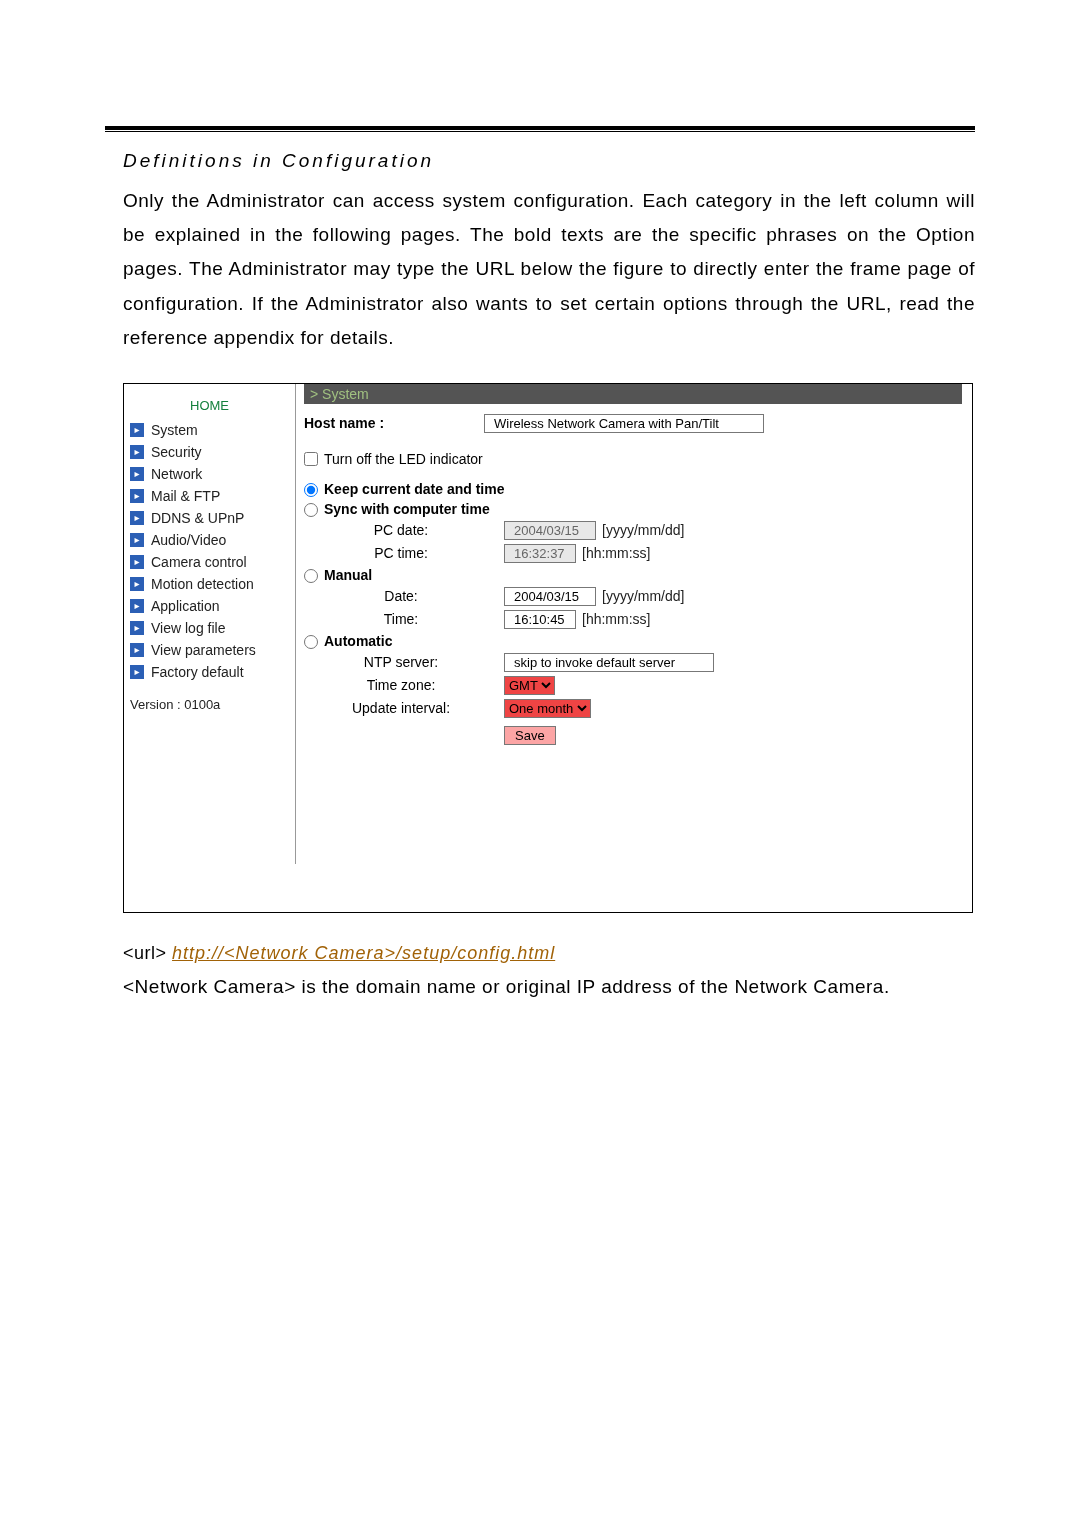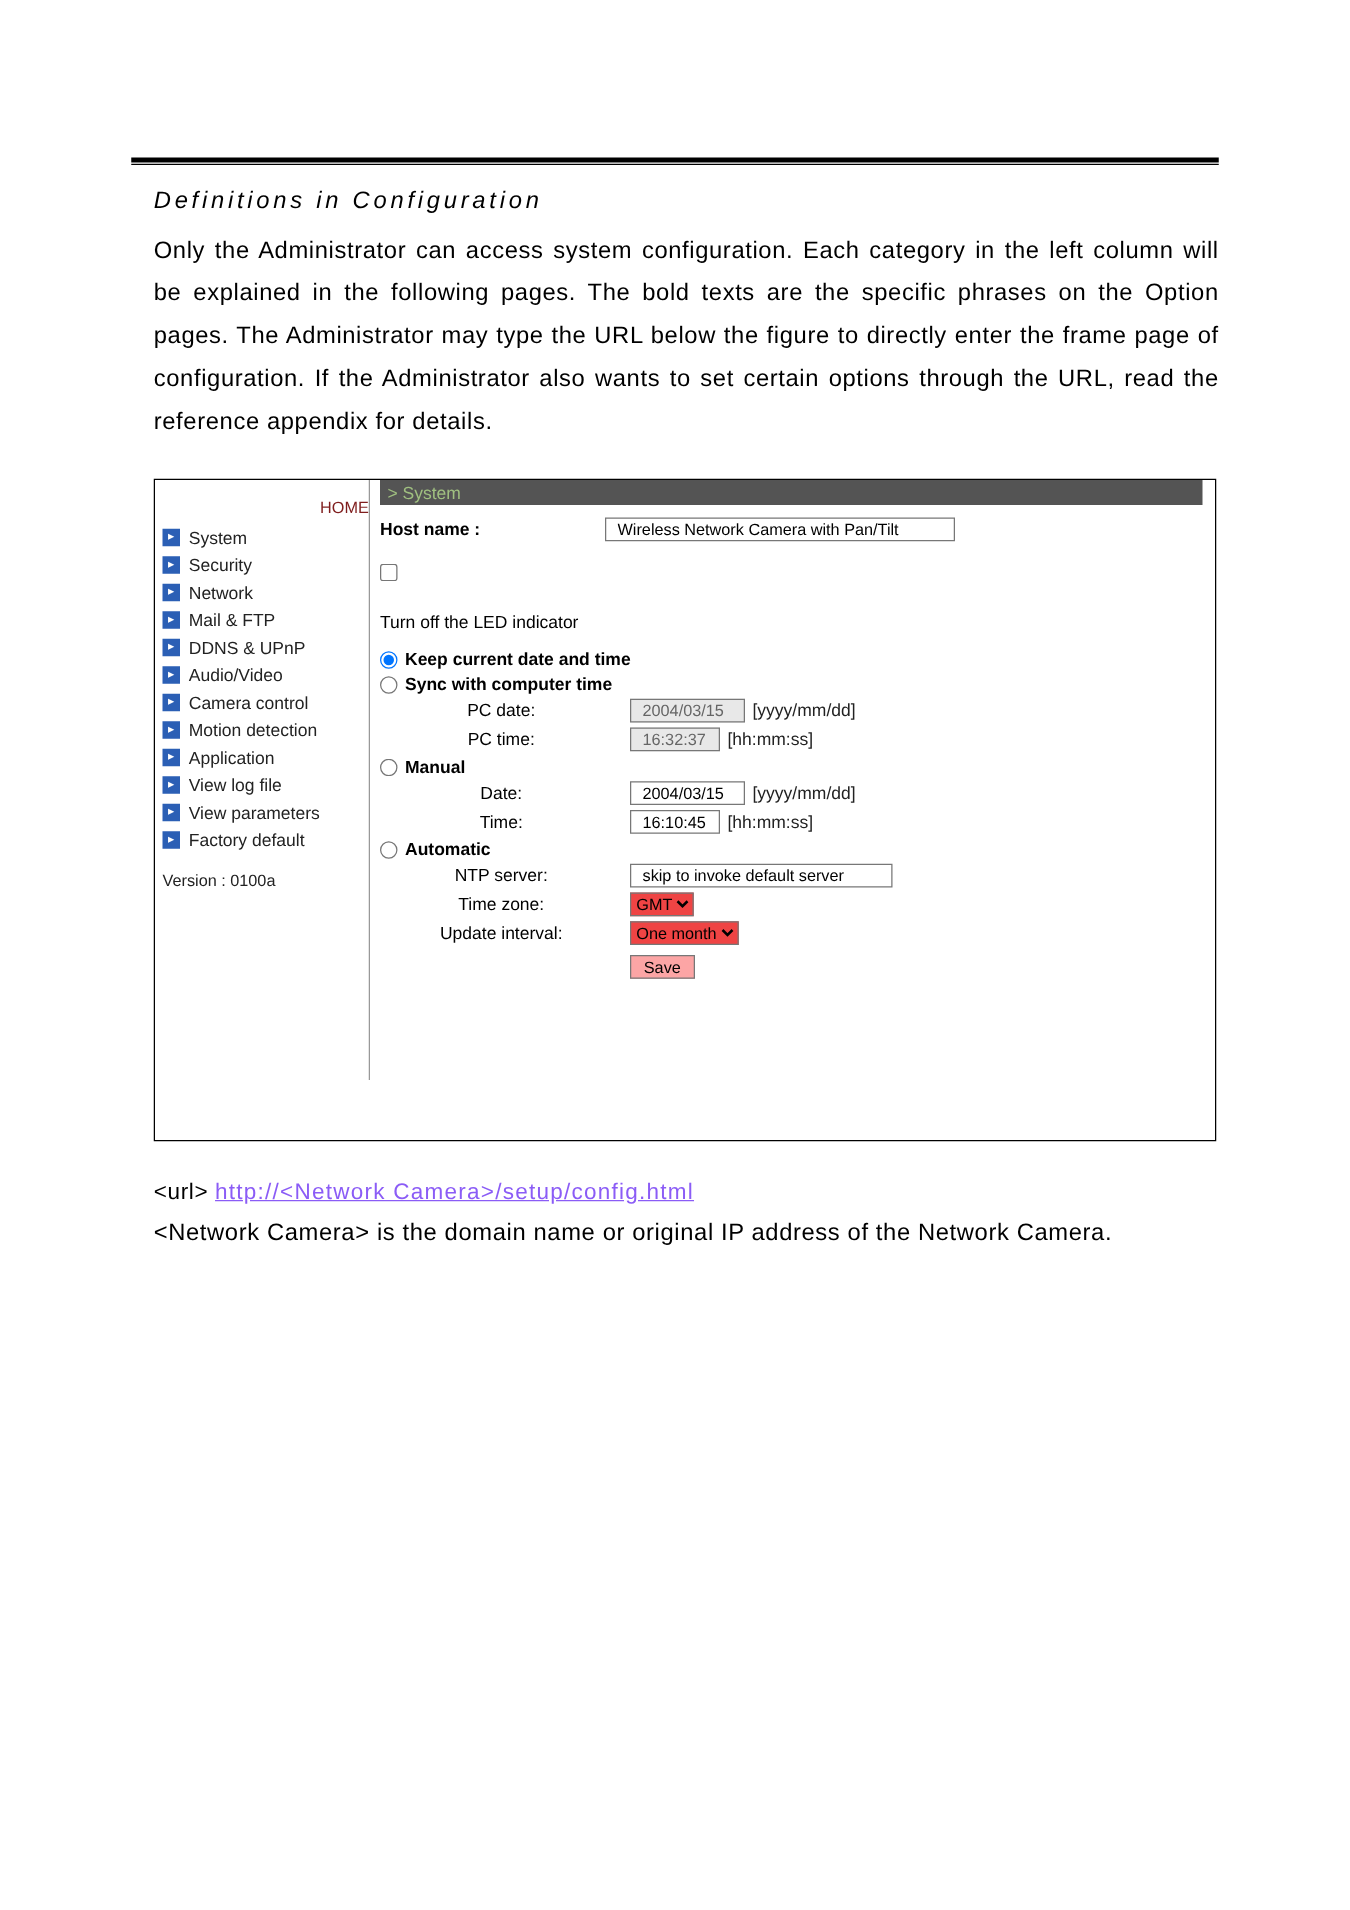--- a/index.html
+++ b/index.html
@@ -69,10 +69,10 @@
       padding-top: 8px;
     }
     .home-link {
-      text-align: right;
+      text-align: center;
       padding: 6px 0 6px 0;
       font-size: 13px;
-      color: #7f1d1d;
+      color: #15803d;
     }
     .nav-item {
       display: flex;

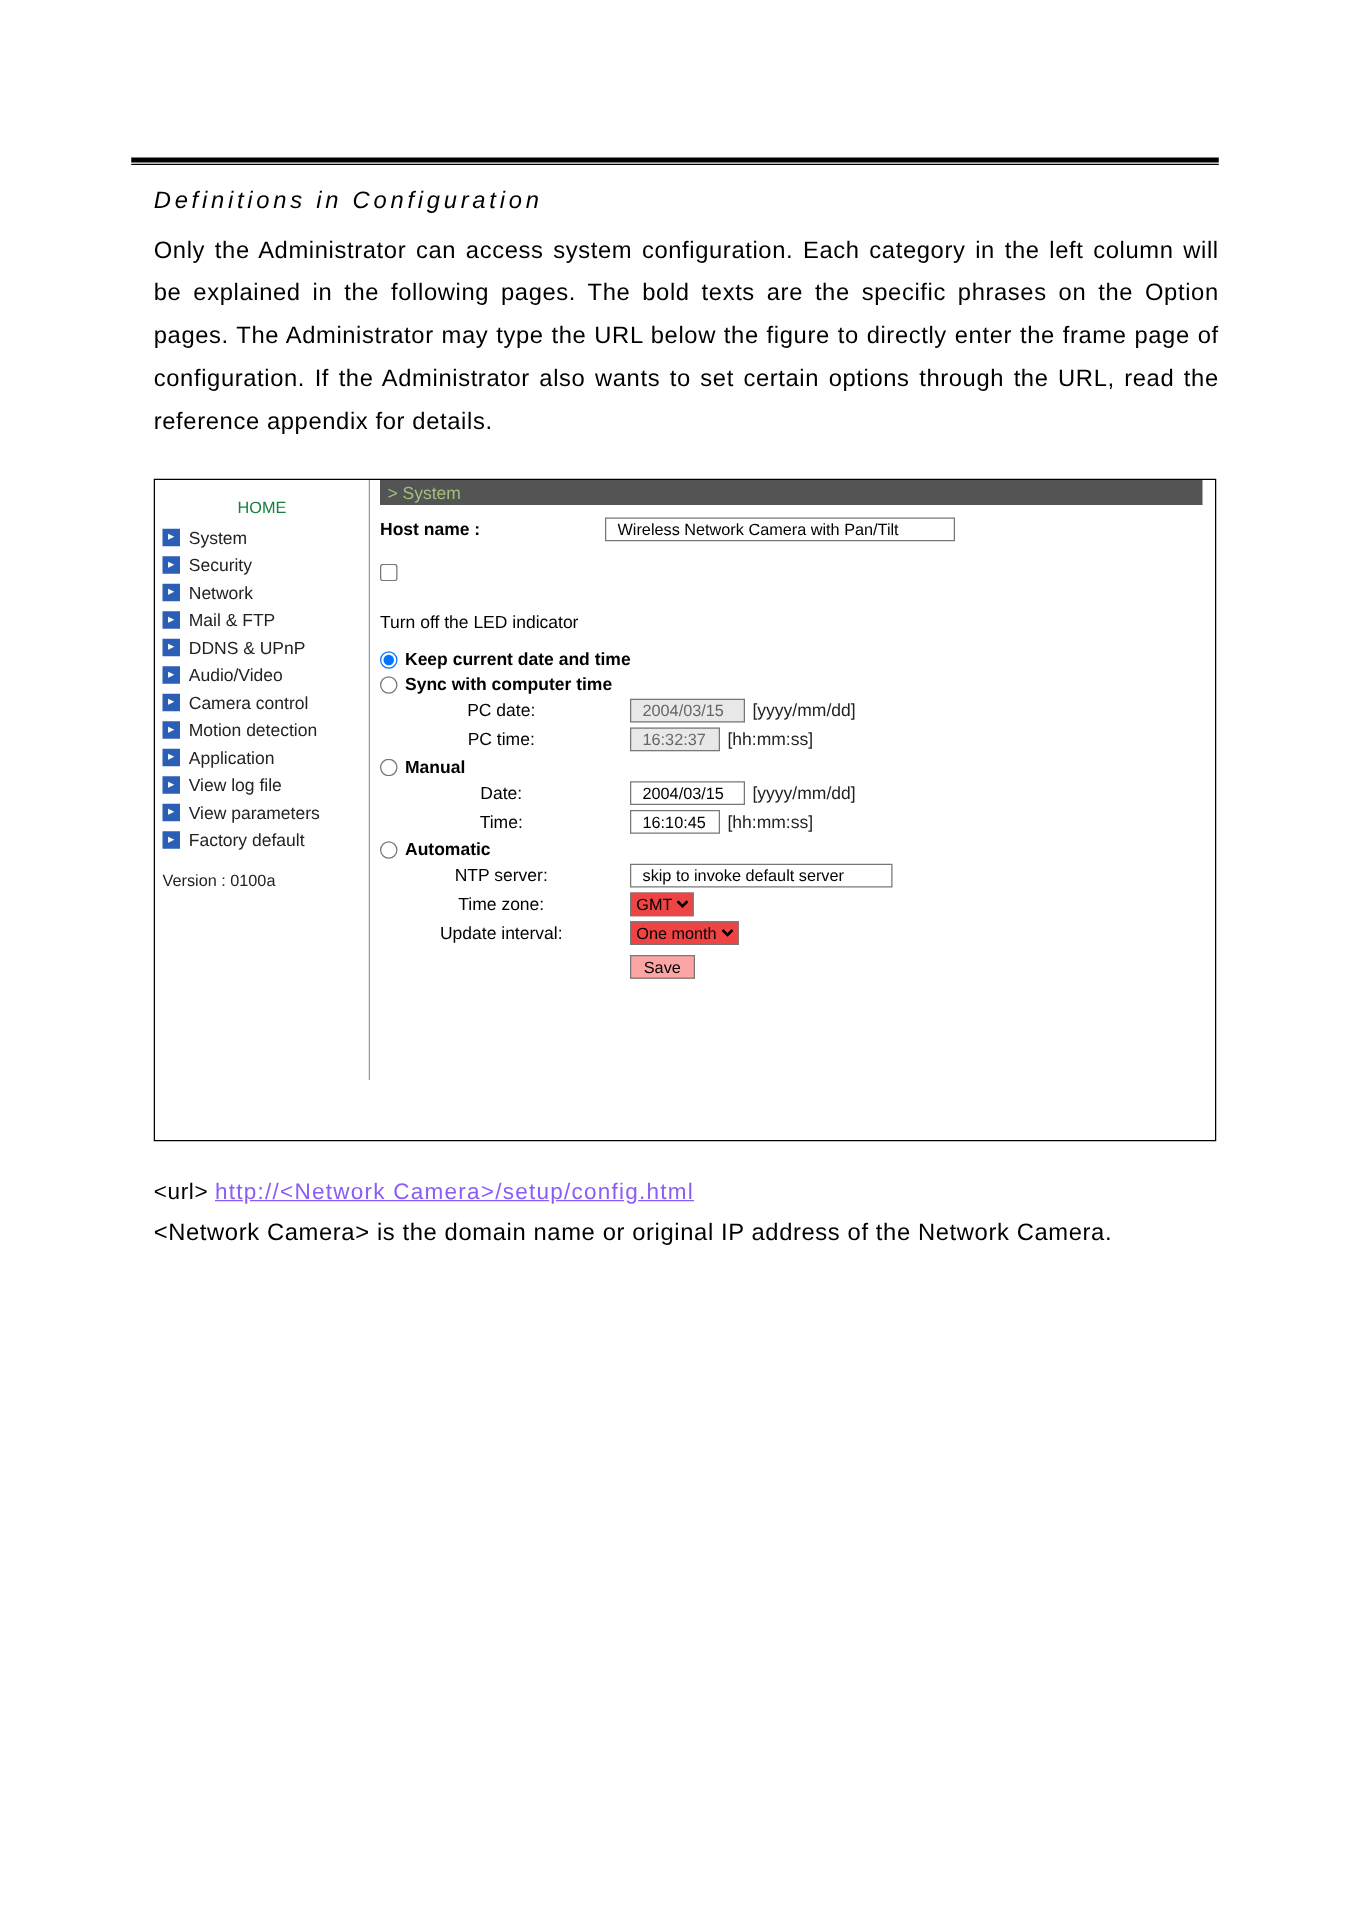--- a/index.html
+++ b/index.html
@@ -129,7 +129,7 @@
       color: #000;
     }
     .text-input.readonly { background: #e8e8e8; color: #666; }
-    .check-row { display:flex; gap:24px; margin: 18px 0 14px 0; font-size:14px;flex-direction:column;}
+    .check-row { display:flex; align-items:center; gap:6px; margin: 18px 0 14px 0; font-size:14px;}
     input[type=checkbox], input[type=radio] { width:14px; height:14px; }
     .opt-row { display:flex; align-items:flex-end; gap:6px; font-size:14px; font-weight:bold; margin-bottom:4px; }
     .field-row { display:flex; align-items:center; font-size:14px; margin-bottom:4px; }

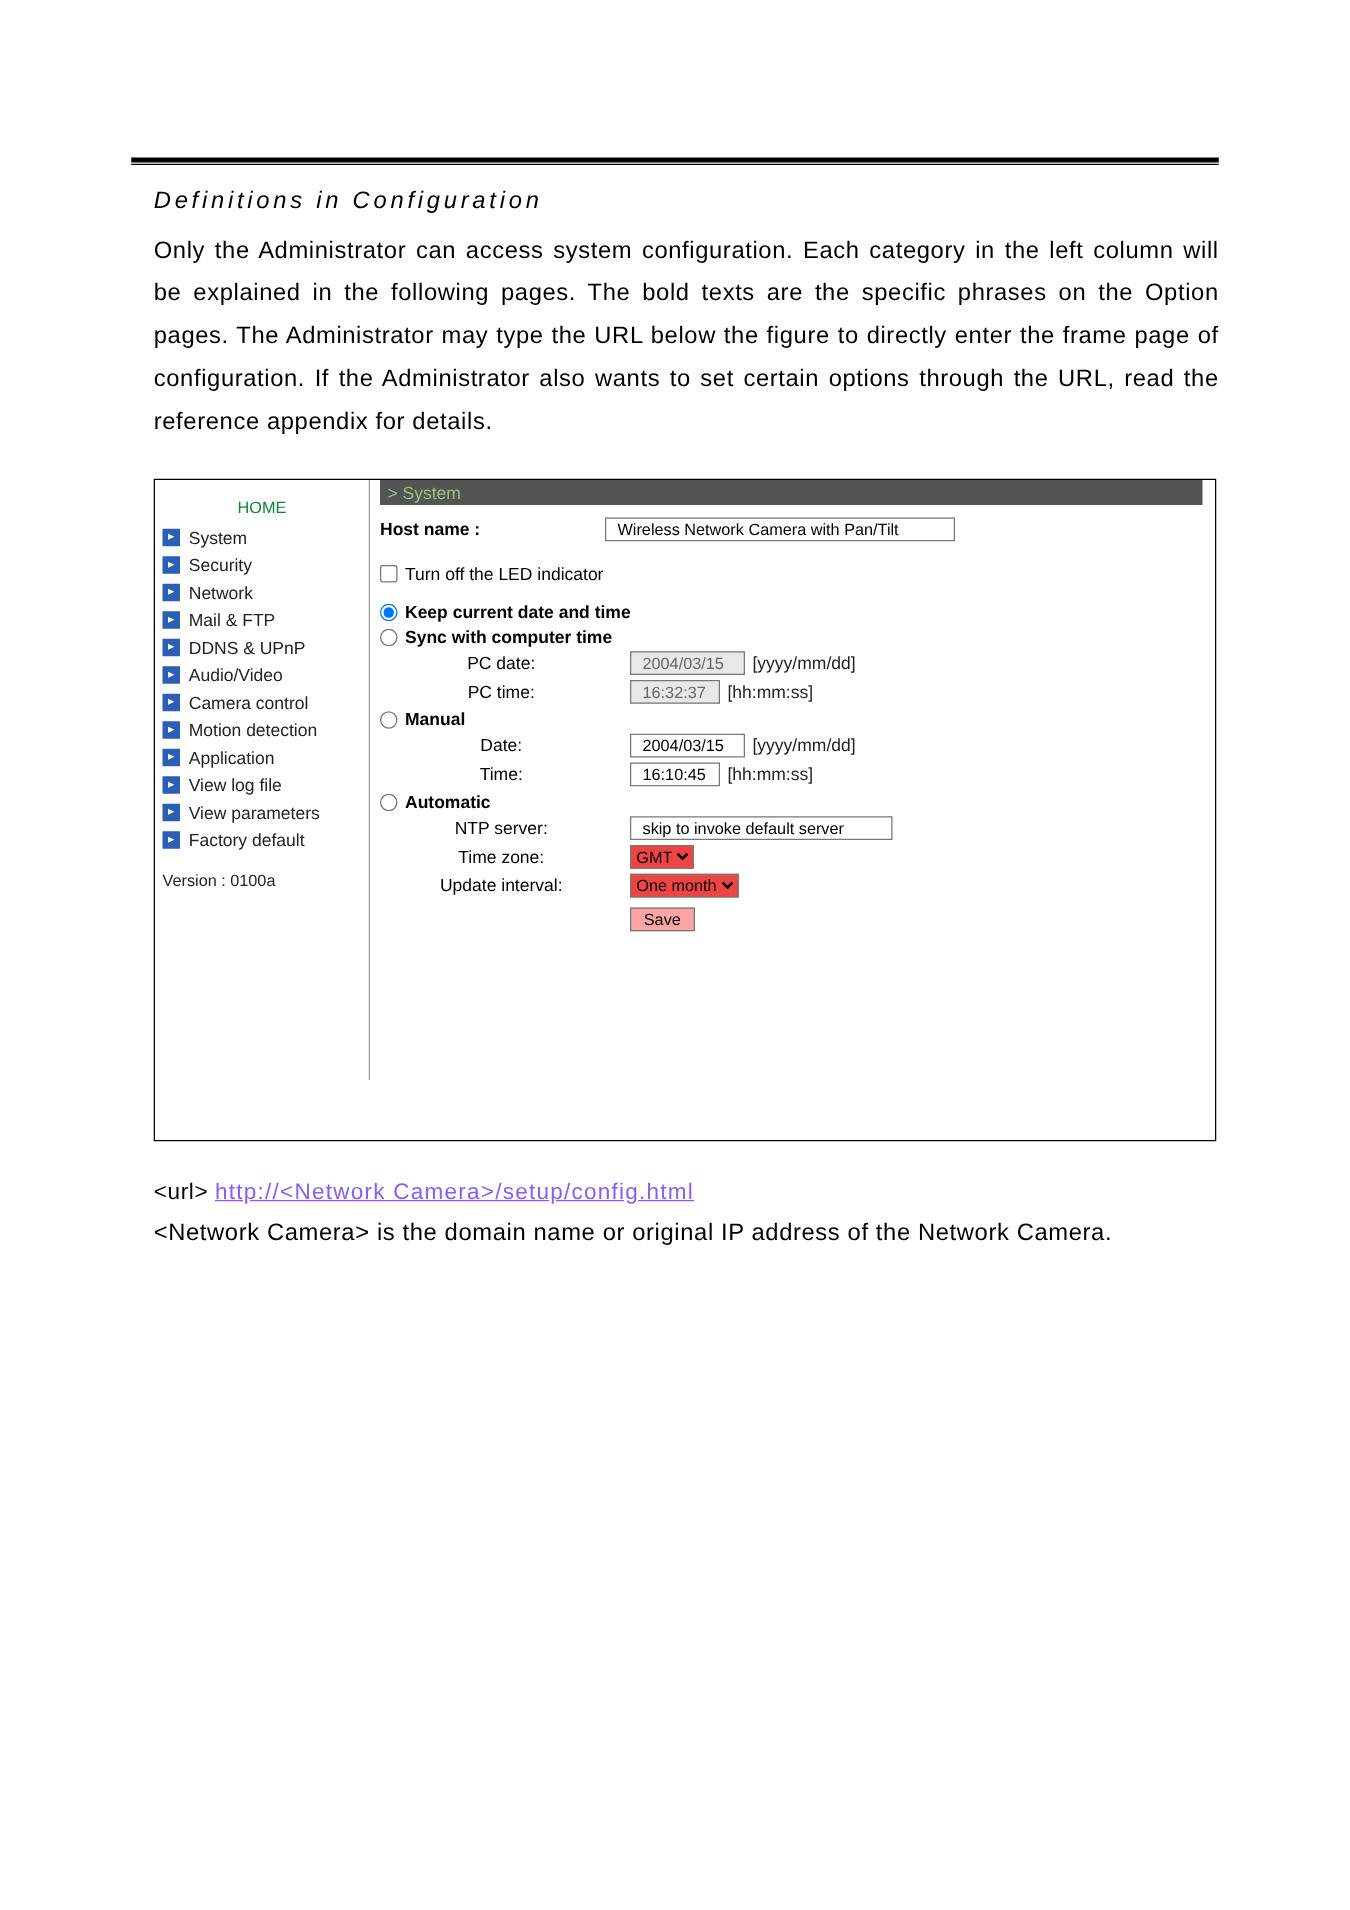--- a/index.html
+++ b/index.html
@@ -152,7 +152,7 @@
       font-size: 18px;
       letter-spacing: 0.5px;
     }
-    .url-line a { color:#8b5cf6; text-decoration: underline; letter-spacing:1px;}
+    .url-line a { font-style: italic; color:#a16207; text-decoration: underline; letter-spacing:1px;}
     .note-line {
       margin-top: 12px;
       margin-left: 18px;

